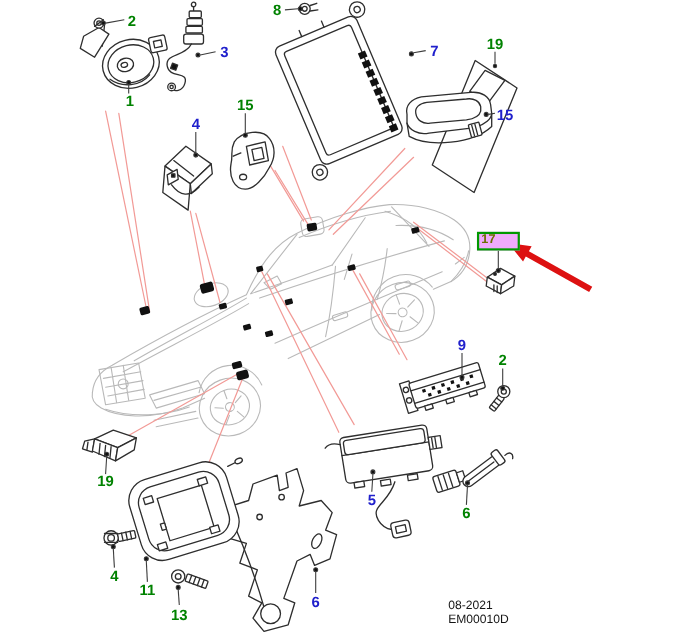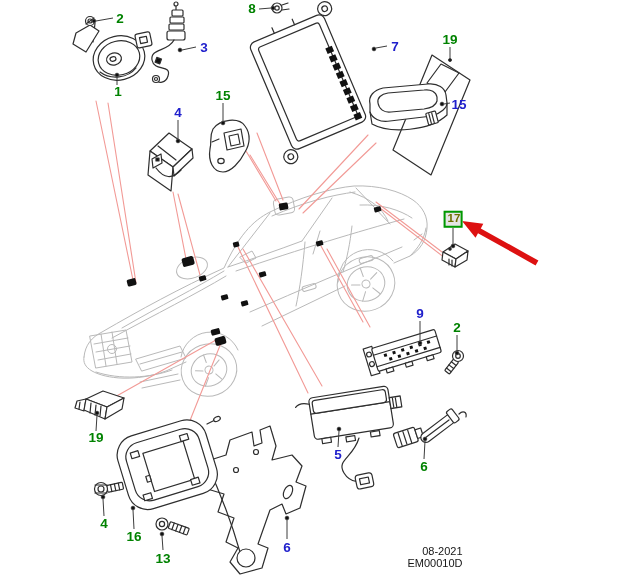--- a/index.html
+++ b/index.html
@@ -15,8 +15,8 @@
   .lbl.g { color:#008200; }
   .lbl.b { color:#2020cc; }
   .lbl.boxed {
-    border:2px solid #009900; background:#e5e5e5; color:#6e6e00;
-    font-size:11.5px; padding:0 0 1px 2px;
+    border:2px solid #009900; background:#f0abfc; color:#6e6e00;
+    font-size:11.5px; padding:0 20px 1px 2px;
   }
   .footer {
     position:absolute; left:435px; top:546px; transform:translateX(-50%);

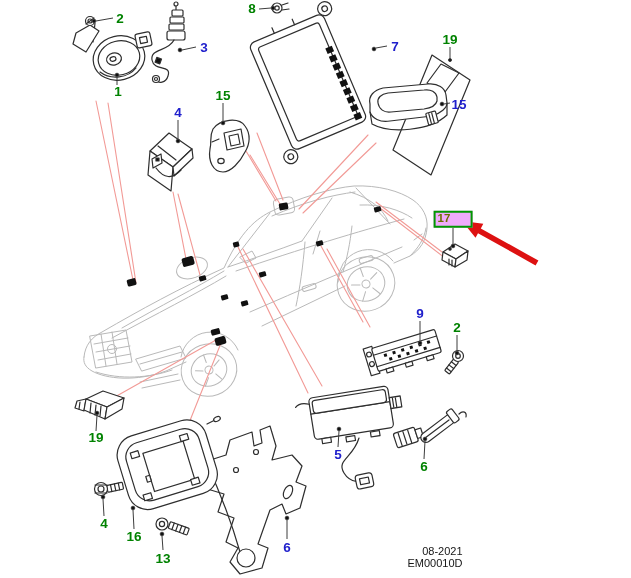--- a/index.html
+++ b/index.html
@@ -388,7 +388,7 @@
   <div class="lbl g" style="left:252px;top:9px">8</div>
   <div class="lbl b" style="left:420px;top:314px">9</div>
   <div class="lbl g" style="left:457px;top:328px">2</div>
-  <div class="lbl g" style="left:134px;top:537px">16</div>
+  <div class="lbl g" style="left:134px;top:537px">11</div>
   <div class="lbl b" style="left:287px;top:548px">6</div>
   <div class="lbl g" style="left:104px;top:524px">4</div>
   <div class="lbl g" style="left:163px;top:559px">13</div>

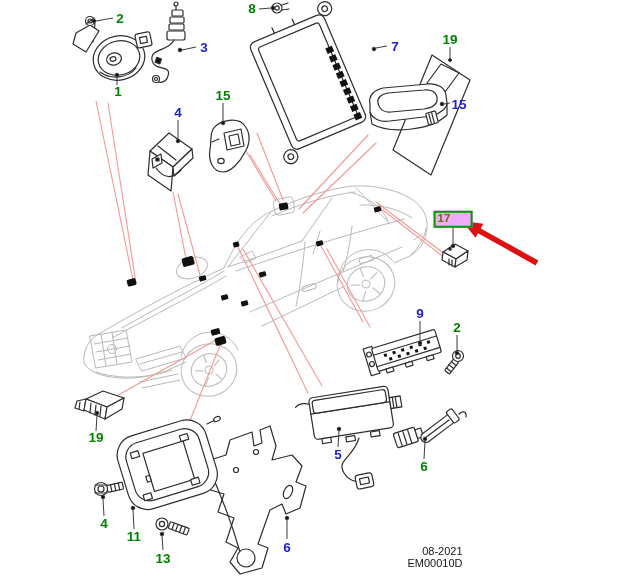--- a/index.html
+++ b/index.html
@@ -20,7 +20,7 @@
   }
   .footer {
     position:absolute; left:435px; top:546px; transform:translateX(-50%);
-    text-align:right; font-size:11px; line-height:1.05; color:#151515;
+    text-align:left; font-size:11px; line-height:1.05; color:#151515;
   }
 </style>
 </head>

